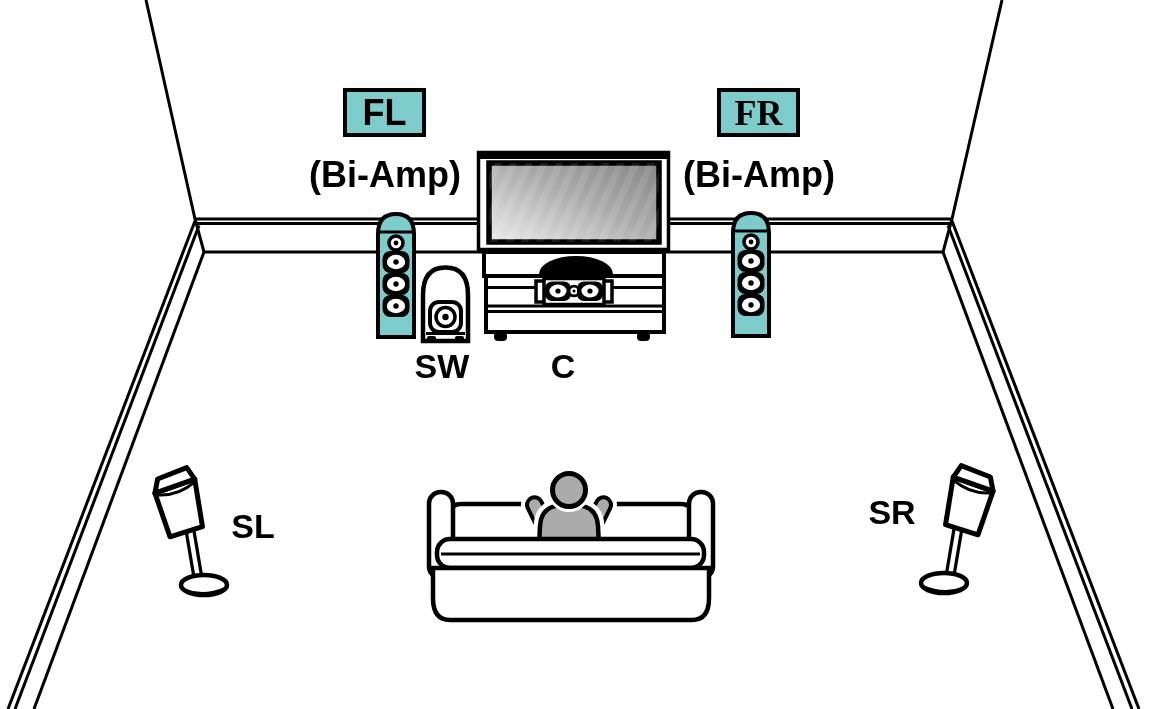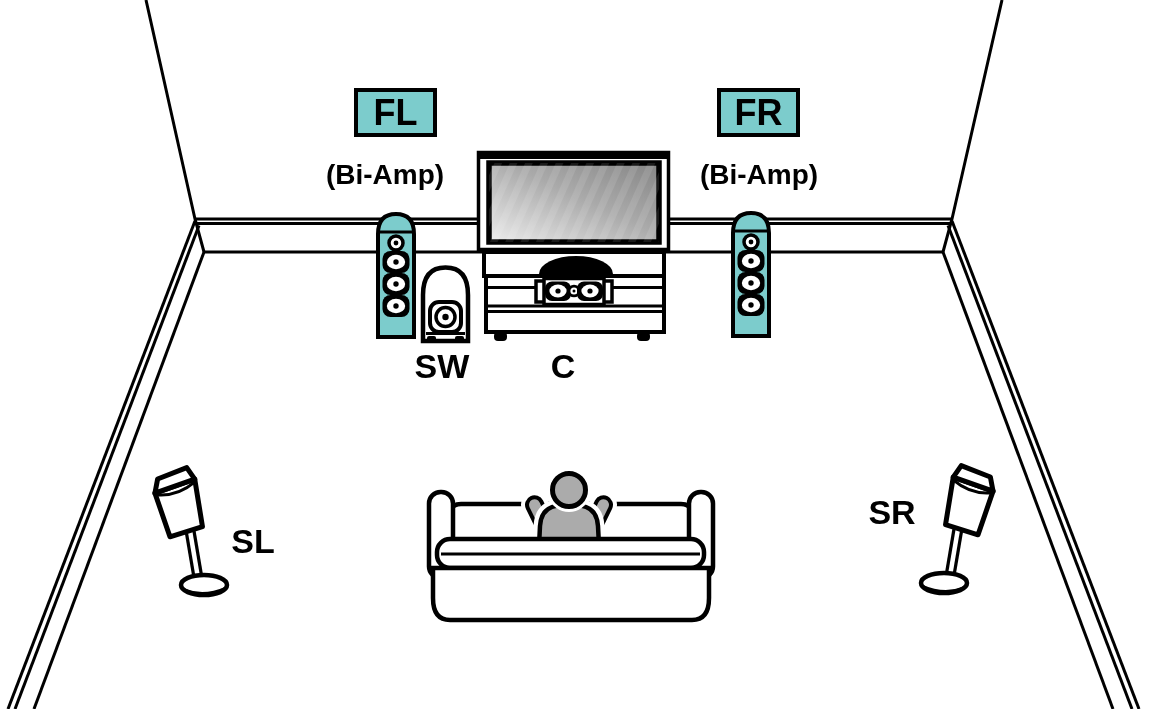--- a/index.html
+++ b/index.html
@@ -171,7 +171,7 @@
     </g>
   </svg>
 
-  <div class="tagbox" style="left:354px;top:88px;">
+  <div class="tagbox" style="left:343px;top:88px;">
     <span>FL</span>
   </div>
   <div class="tagbox" style="left:717px;top:88px;">

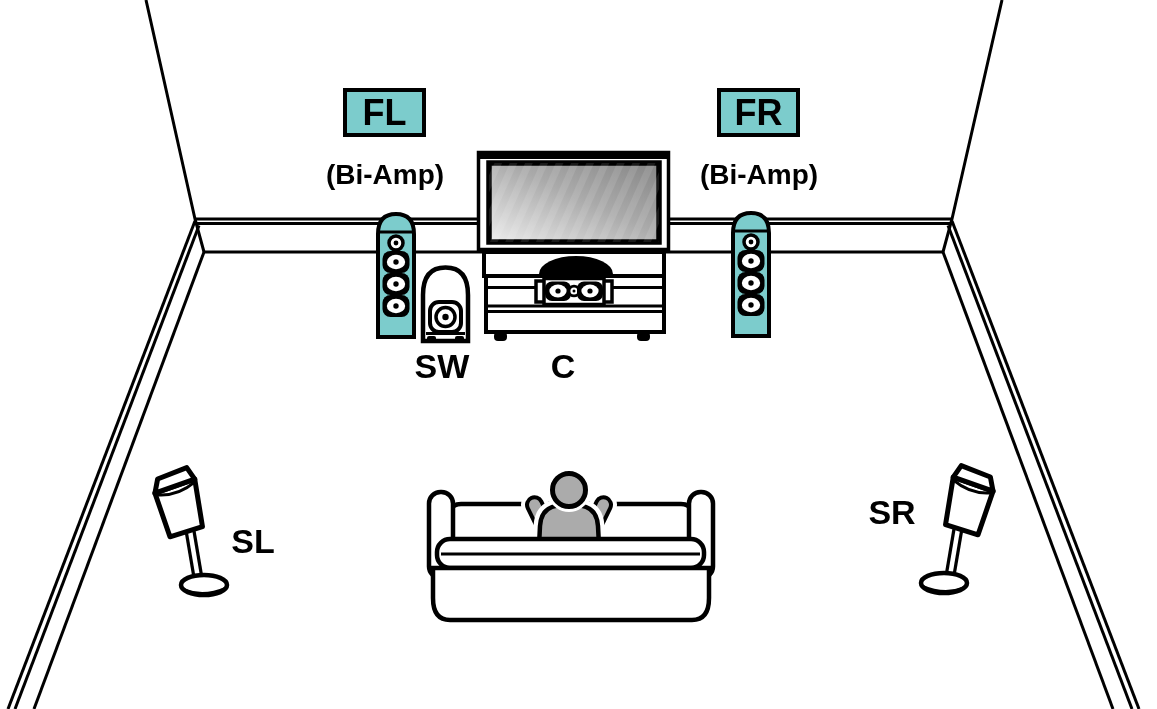--- a/index.html
+++ b/index.html
@@ -174,7 +174,7 @@
   <div class="tagbox" style="left:343px;top:88px;">
     <span>FL</span>
   </div>
-  <div class="tagbox" style="left:717px;top:88px;">
+  <div class="tagbox" style="left:717px;top:88px;font-family:Liberation Serif, serif;">
     <span>FR</span>
   </div>
 

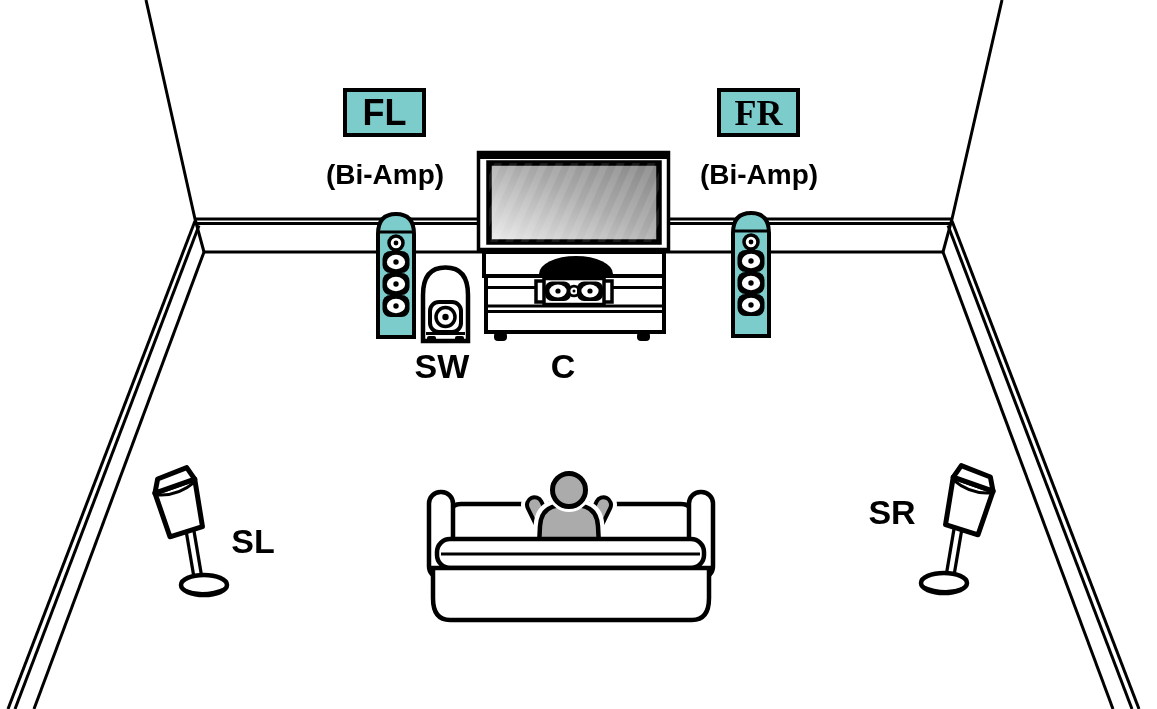--- a/index.html
+++ b/index.html
@@ -21,7 +21,7 @@
     position:absolute;transform:translate(-50%,-50%);
     font-weight:bold;font-size:34px;line-height:1;color:#000;white-space:nowrap;
   }
-  .biamp{font-size:28px;}
+  .biamp{font-size:36px;}
   .tagbox{
     position:absolute;width:83px;height:49px;box-sizing:border-box;
     background:var(--accent,#7CCCCC);border:4px solid var(--line,#000);

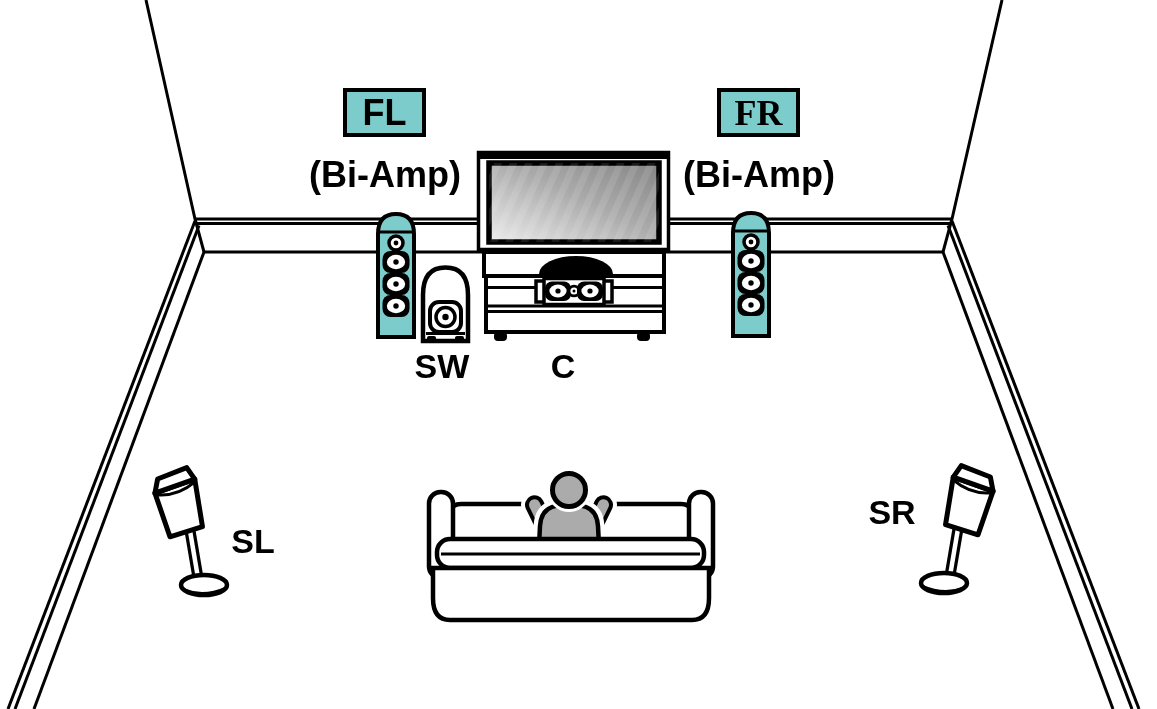--- a/index.html
+++ b/index.html
@@ -183,7 +183,7 @@
 
   <div class="label" style="left:442px;top:366px;">SW</div>
   <div class="label" style="left:563px;top:366px;">C</div>
-  <div class="label" style="left:253px;top:541px;">SL</div>
+  <div class="label" style="left:253px;top:526px;">SL</div>
   <div class="label" style="left:892px;top:512px;">SR</div>
 
 </div>

